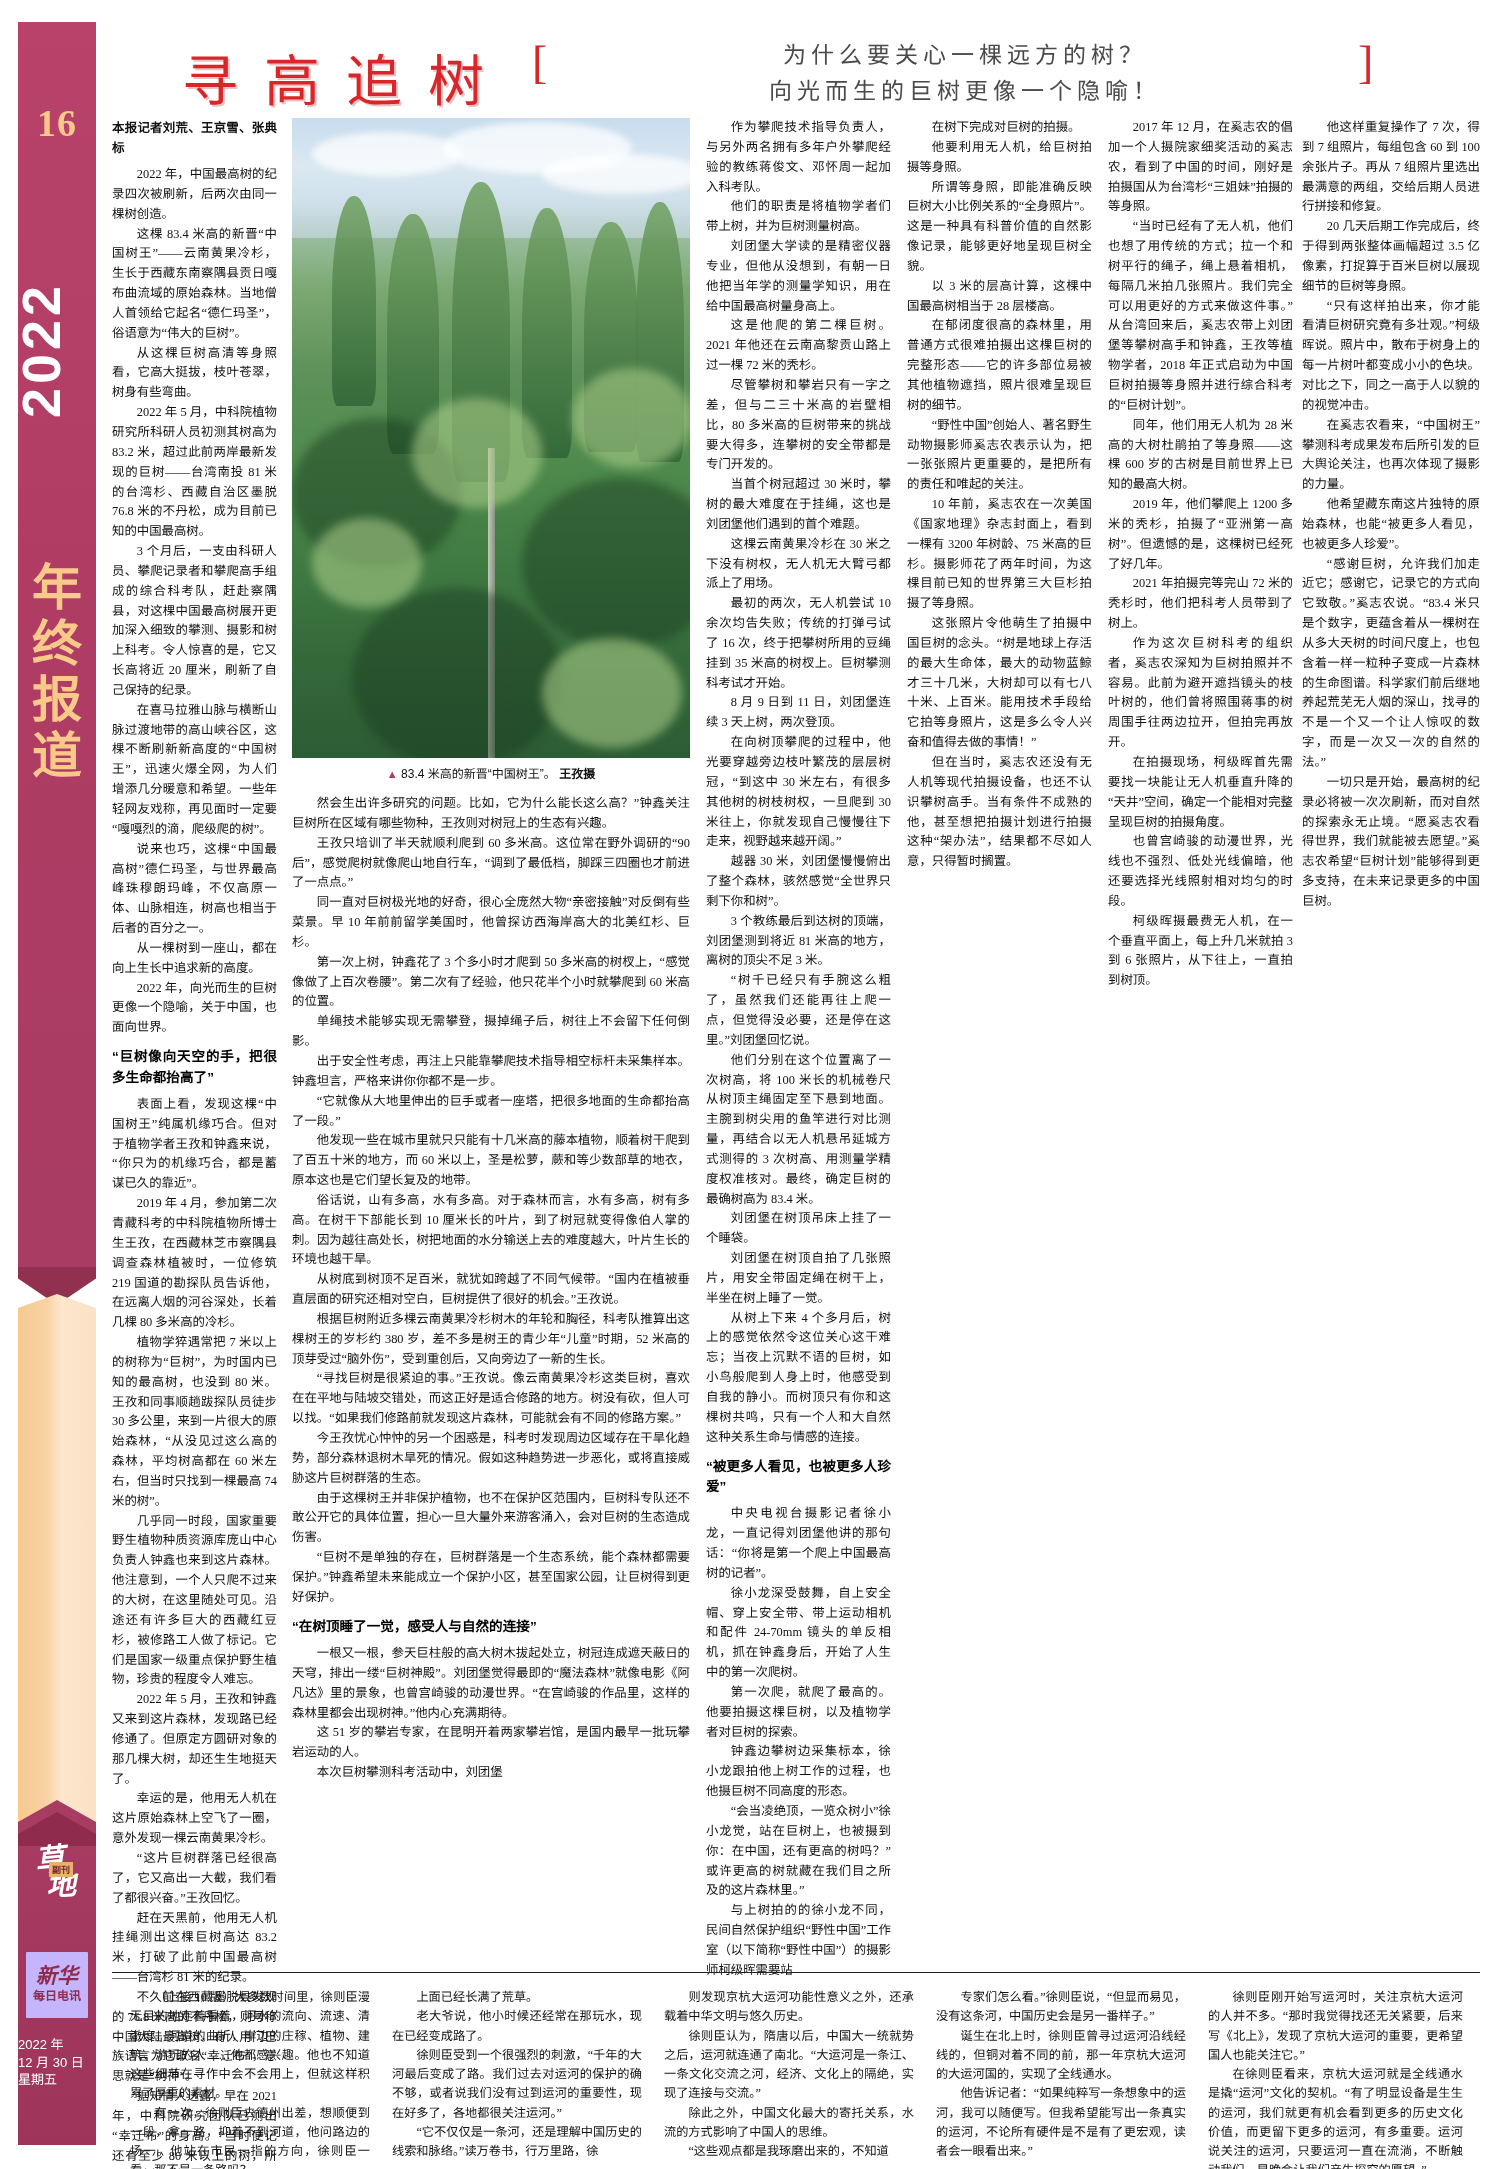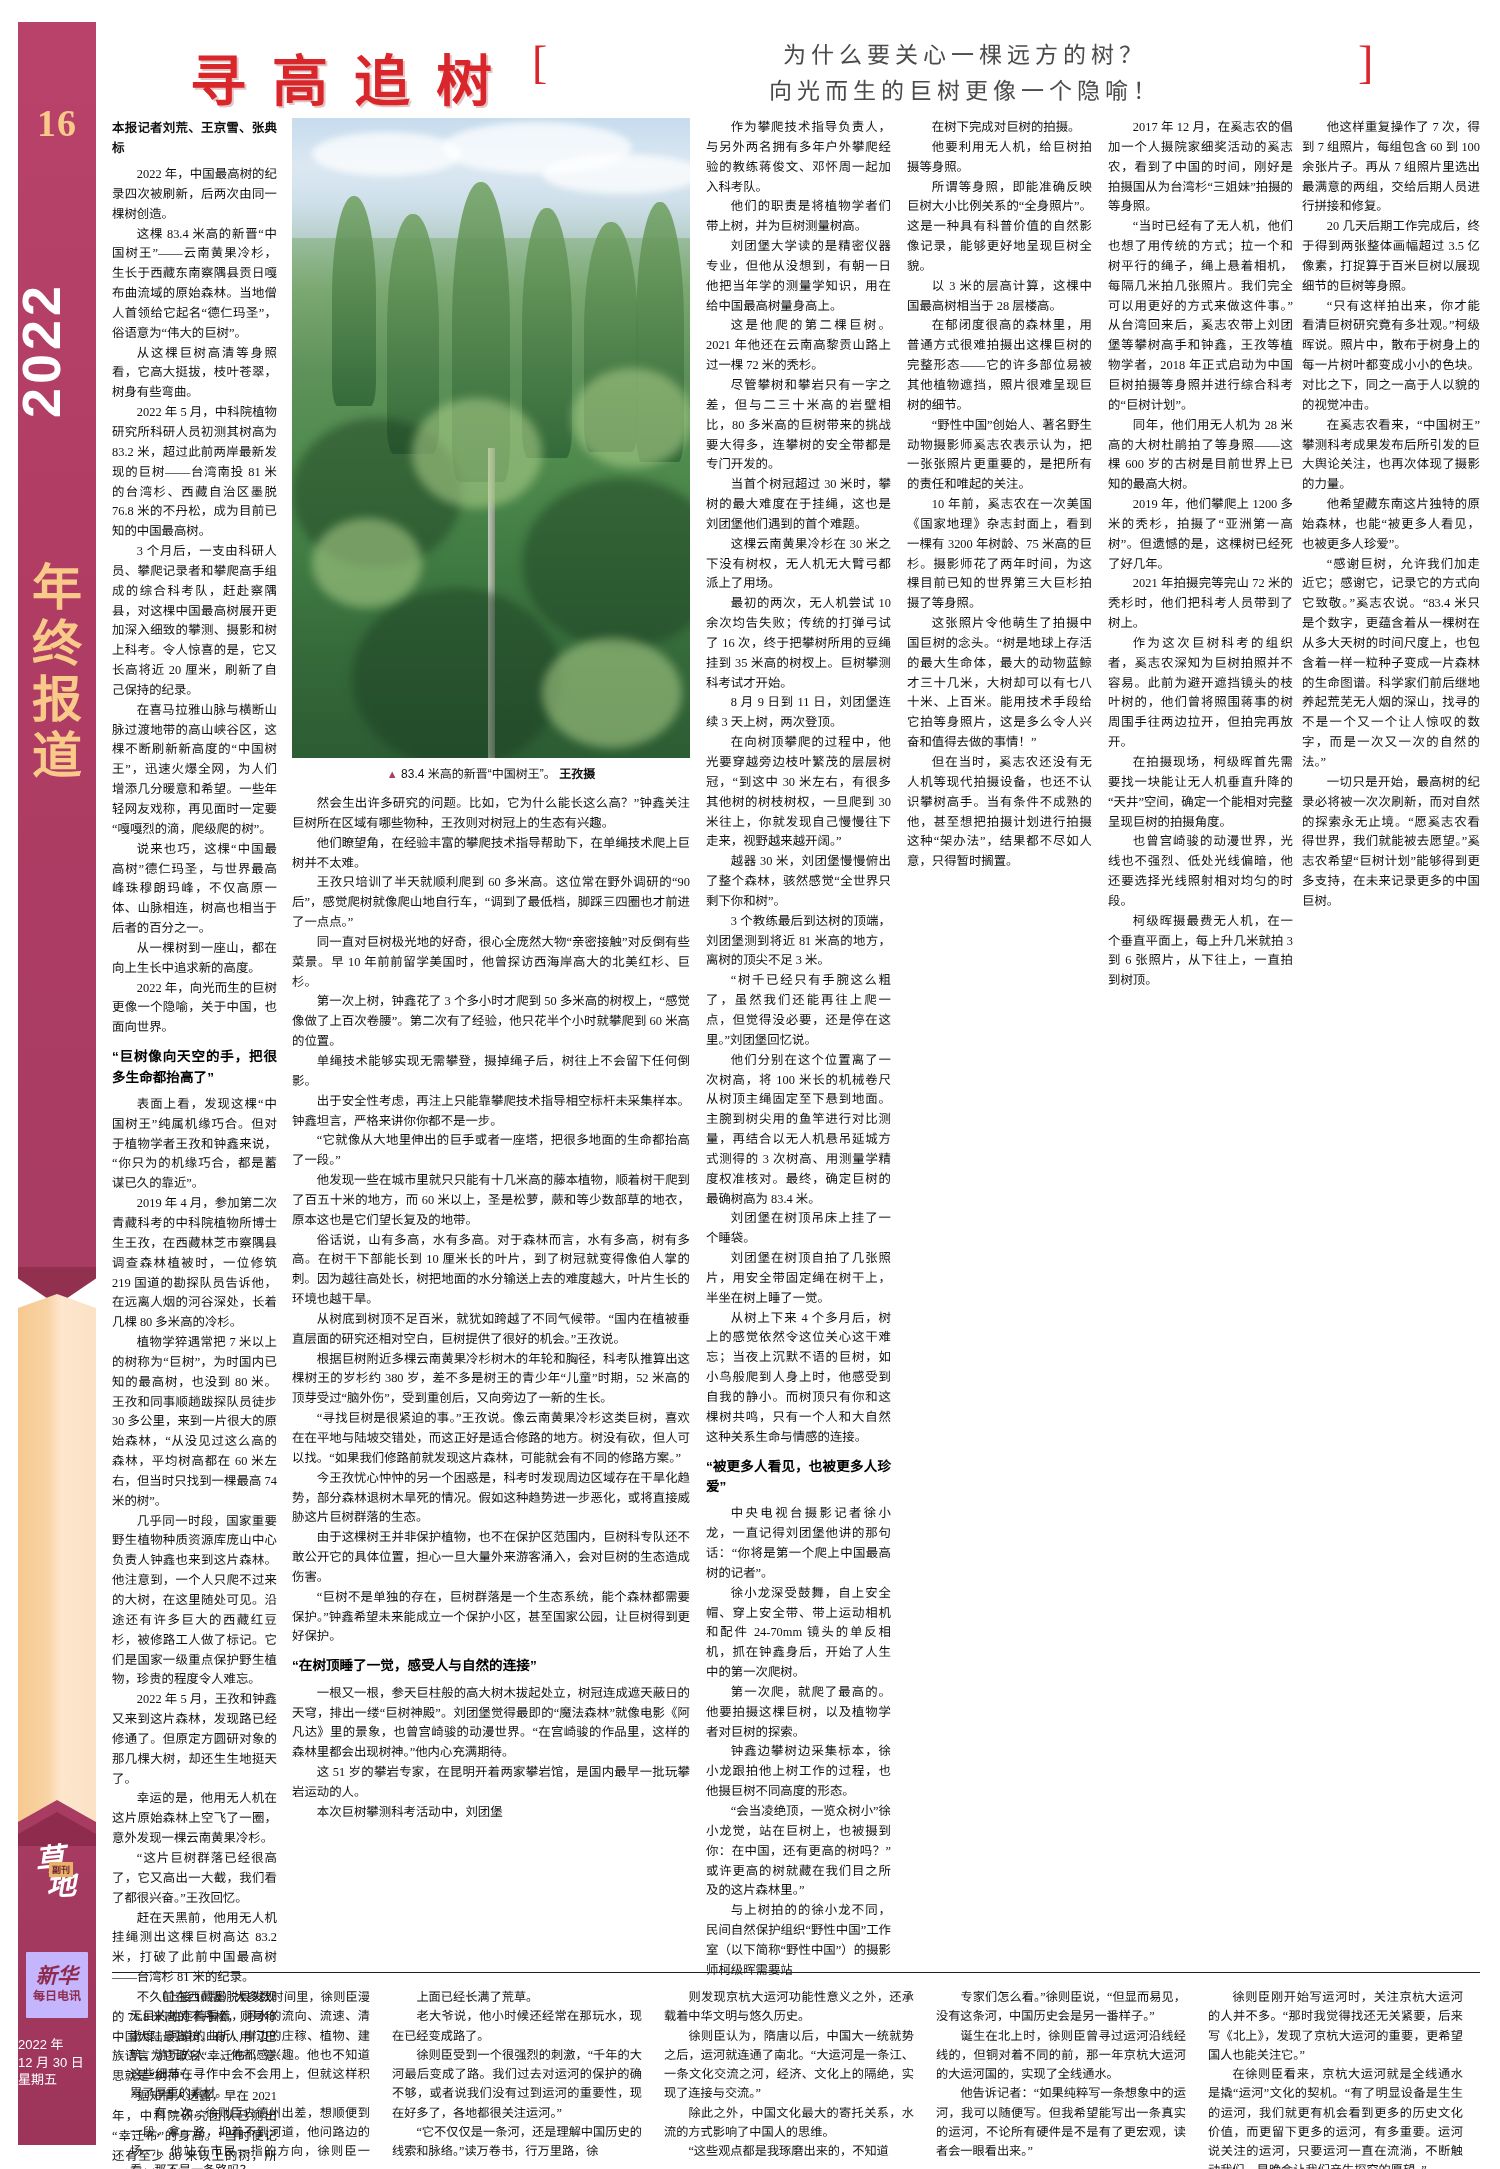--- a/index.html
+++ b/index.html
@@ -90,8 +90,8 @@
   
   .masthead{position:absolute;left:150px;top:22px;width:1330px;height:92px;}
   .mast-title{
-    position:absolute;left:40px;top:14px;
-    color:#d9262b;font-size:56px;font-weight:700;letter-spacing:26px;
+    position:absolute;left:32px;top:14px;
+    color:#d9262b;font-size:56px;font-weight:400;letter-spacing:26px;
     font-family:"Liberation Serif","DejaVu Serif",serif;
     text-shadow:2px 2px 0 rgba(150,20,25,.25);
   }

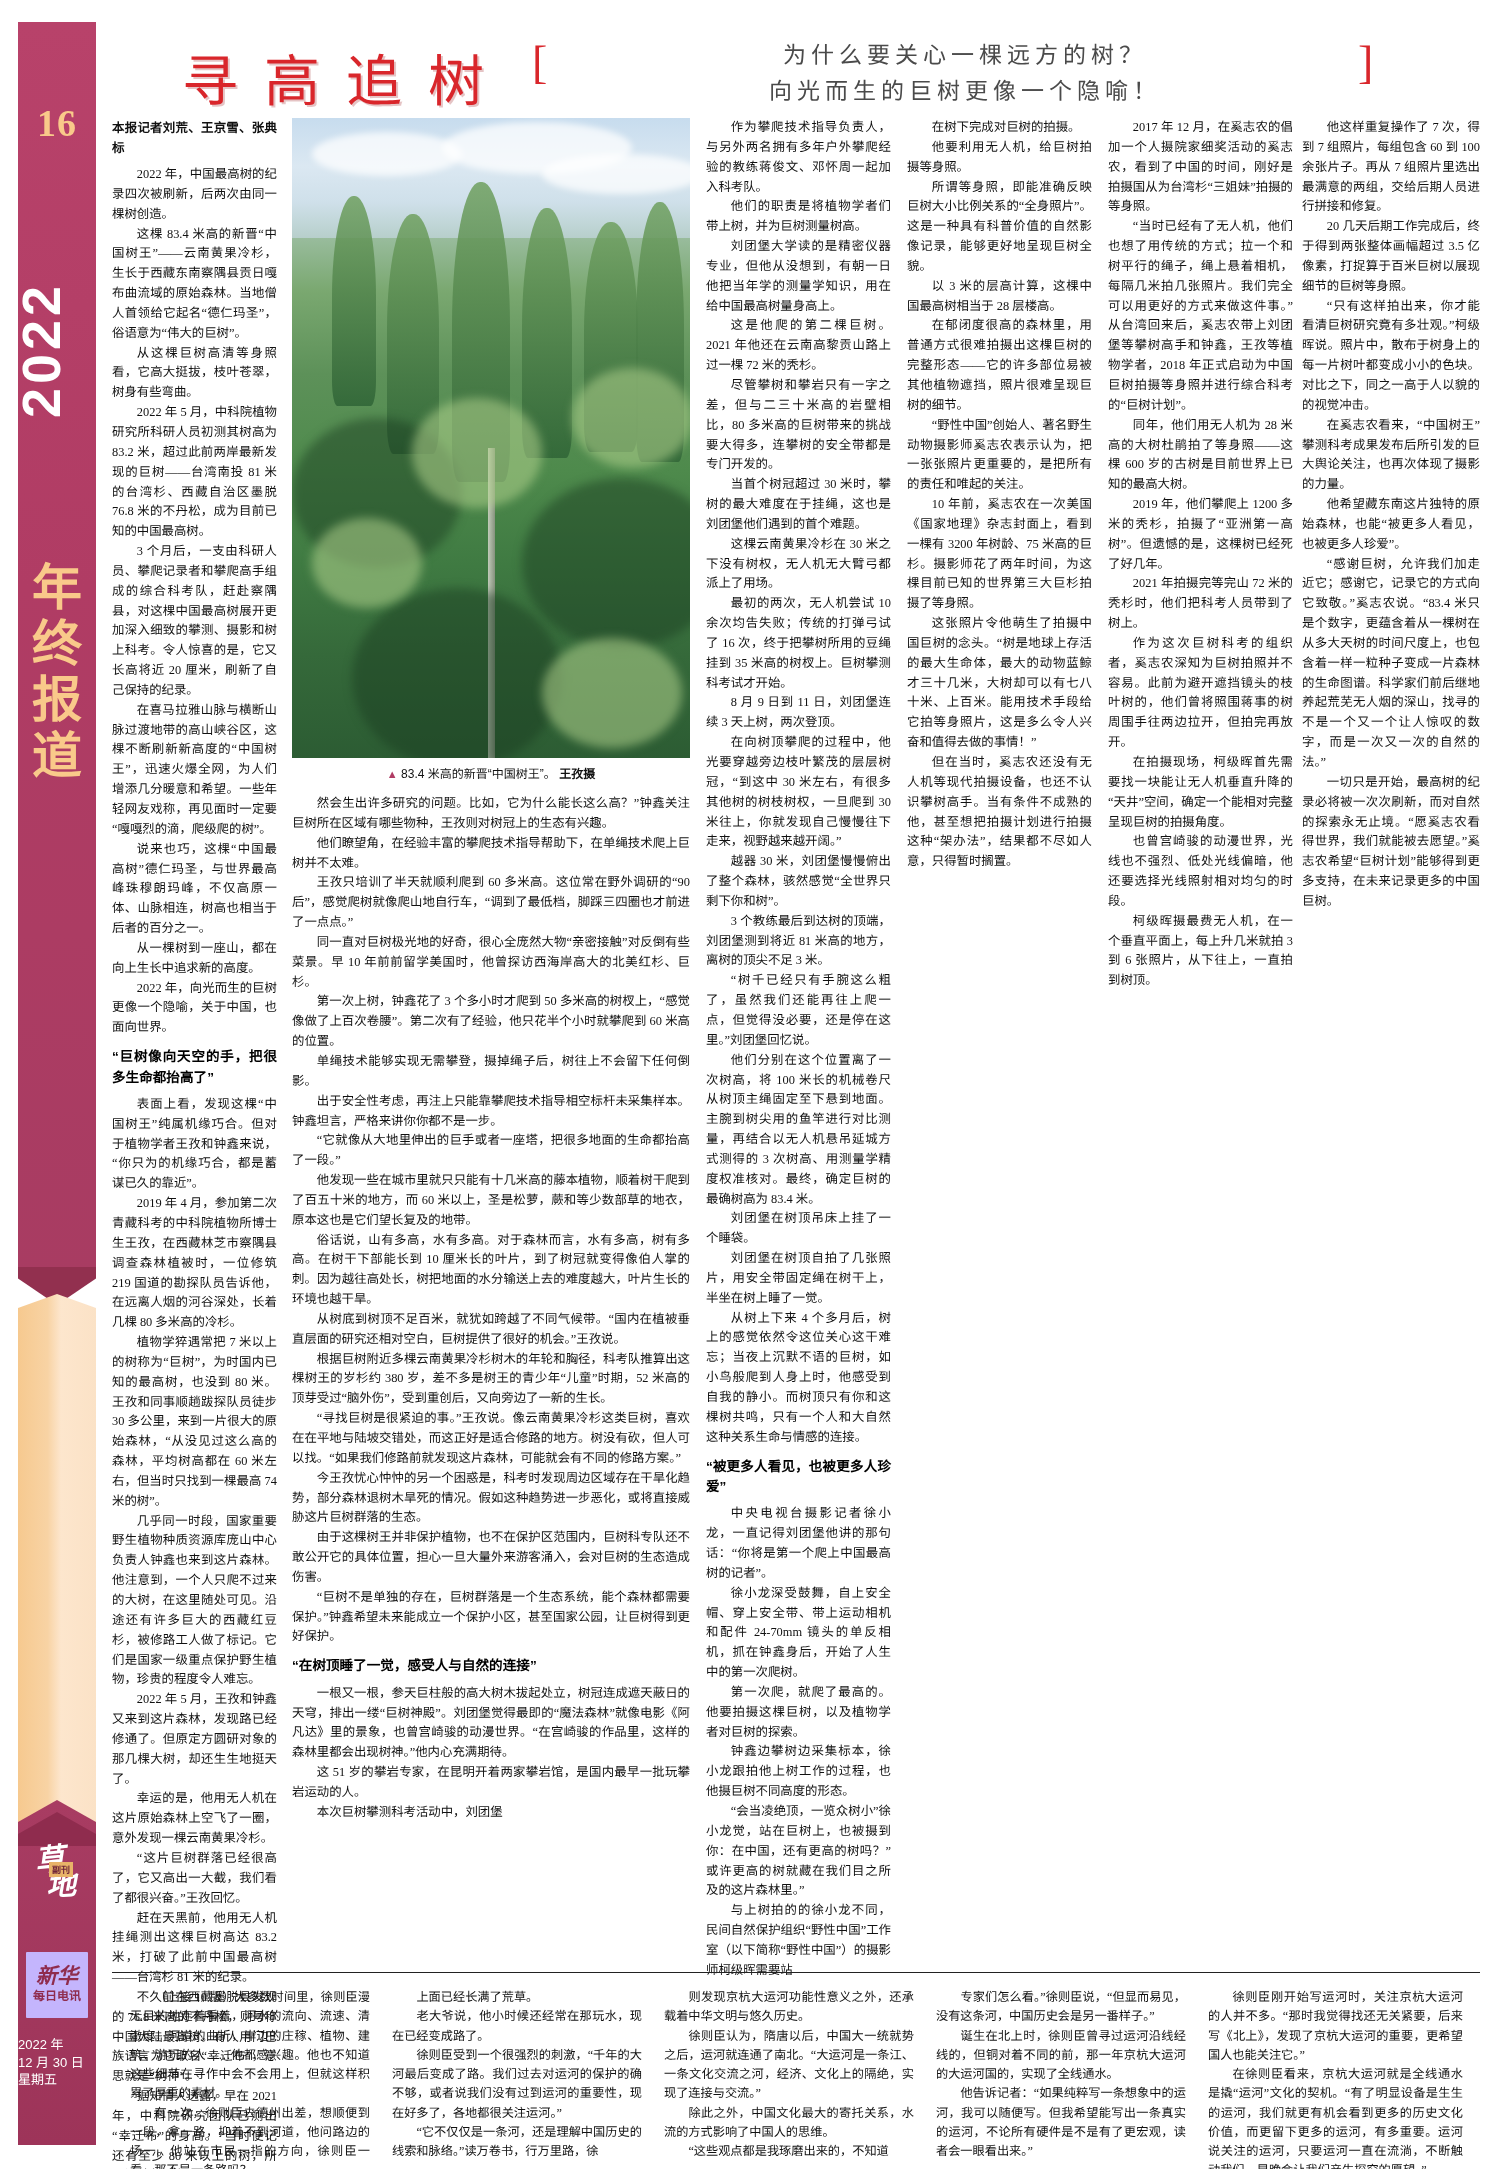--- a/index.html
+++ b/index.html
@@ -266,7 +266,6 @@
   <div class="col" id="c2" style="left:180px;top:676px;width:398px;">
     <div id="c2p">
         <p>然会生出许多研究的问题。比如，它为什么能长这么高？”钟鑫关注巨树所在区域有哪些物种，王孜则对树冠上的生态有兴趣。</p>
-        <p>他们瞭望角，在经验丰富的攀爬技术指导帮助下，在单绳技术爬上巨树并不太难。</p>
         <p>王孜只培训了半天就顺利爬到 60 多米高。这位常在野外调研的“90 后”，感觉爬树就像爬山地自行车，“调到了最低档，脚踩三四圈也才前进了一点点。”</p>
         <p>同一直对巨树极光地的好奇，很心全庞然大物“亲密接触”对反倒有些菜景。早 10 年前前留学美国时，他曾探访西海岸高大的北美红杉、巨杉。</p>
         <p>第一次上树，钟鑫花了 3 个多小时才爬到 50 多米高的树杈上，“感觉像做了上百次卷腰”。第二次有了经验，他只花半个小时就攀爬到 60 米高的位置。</p>

